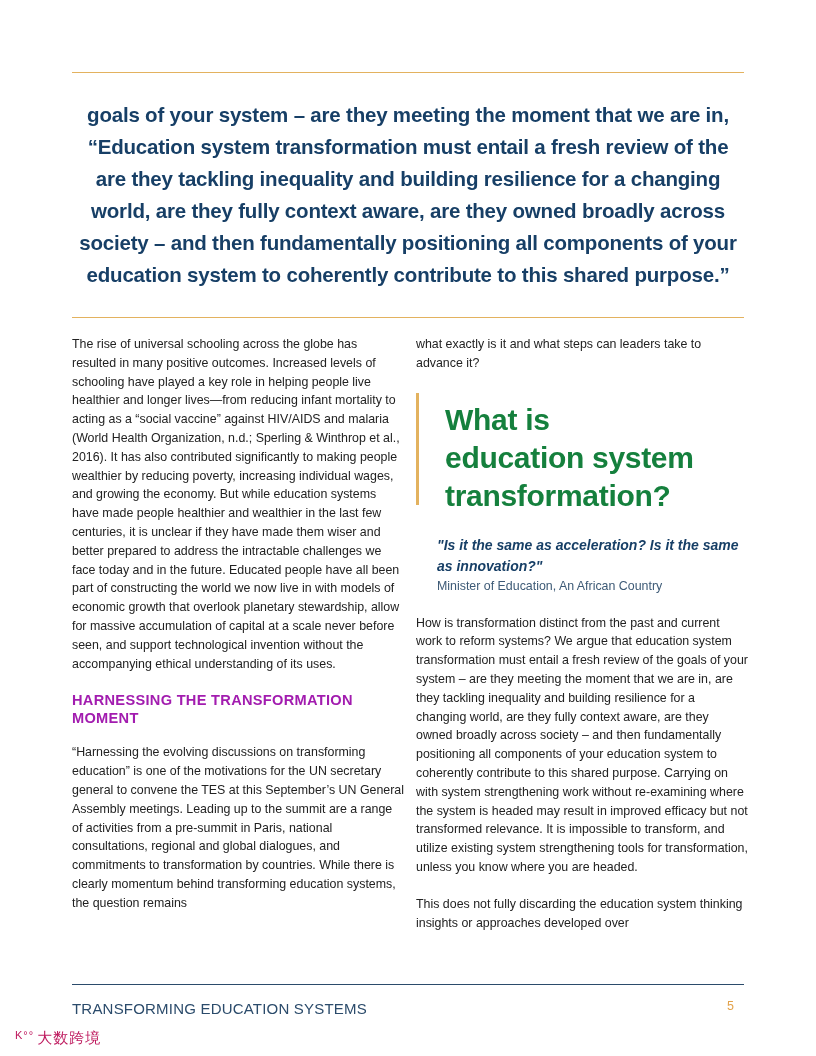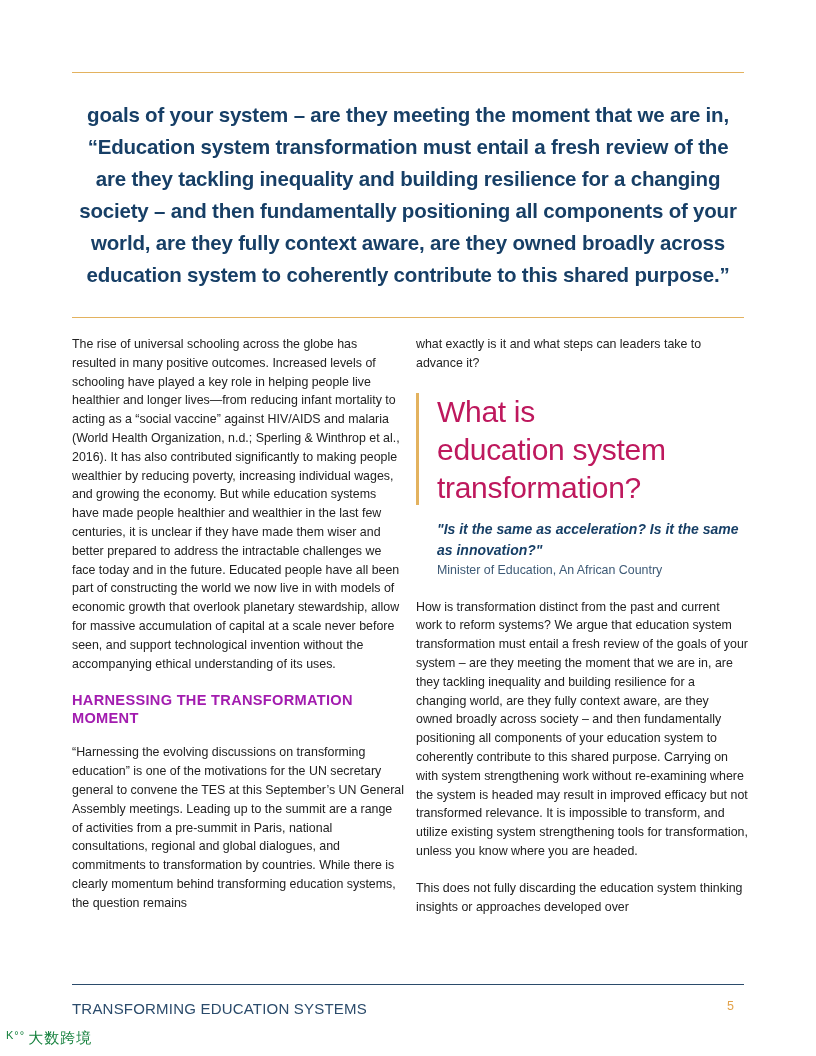--- a/index.html
+++ b/index.html
@@ -137,8 +137,8 @@
     <div>goals of your system – are they meeting the moment that we are in,</div>
     <div>“Education system transformation must entail a fresh review of the</div>
     <div>are they tackling inequality and building resilience for a changing</div>
+    <div>world, are they fully context aware, are they owned broadly across</div>
     <div>society – and then fundamentally positioning all components of your</div>
-    <div>world, are they fully context aware, are they owned broadly across</div>
     <div>education system to coherently contribute to this shared purpose.”</div>
   </div>
 

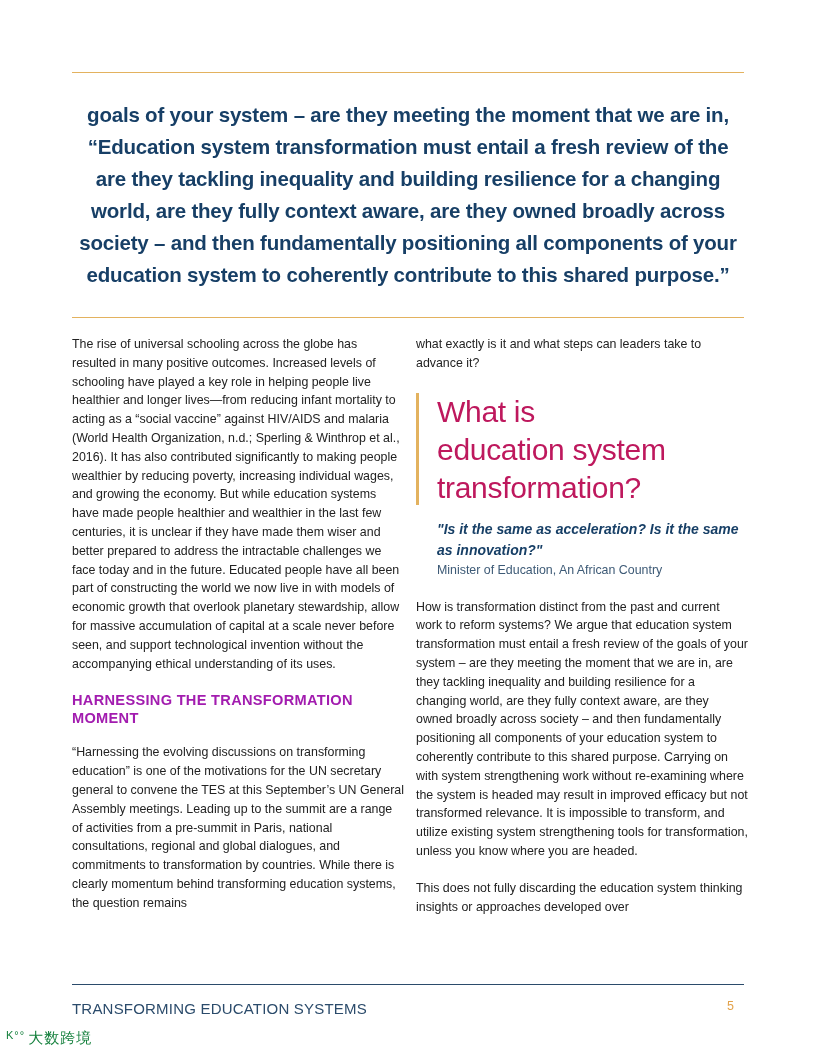--- a/index.html
+++ b/index.html
@@ -65,12 +65,12 @@
       flex: none;
     }
     .big-heading {
-      font-weight: normal;
+      font-weight: bold;
       font-size: 30px;
       line-height: 38px;
-      color: #be185d;
+      color: #15803d;
       letter-spacing: -0.3px;
-      margin: 0;
+      margin: 8px;
     }
     .quote-block {
       margin-left: 21px;

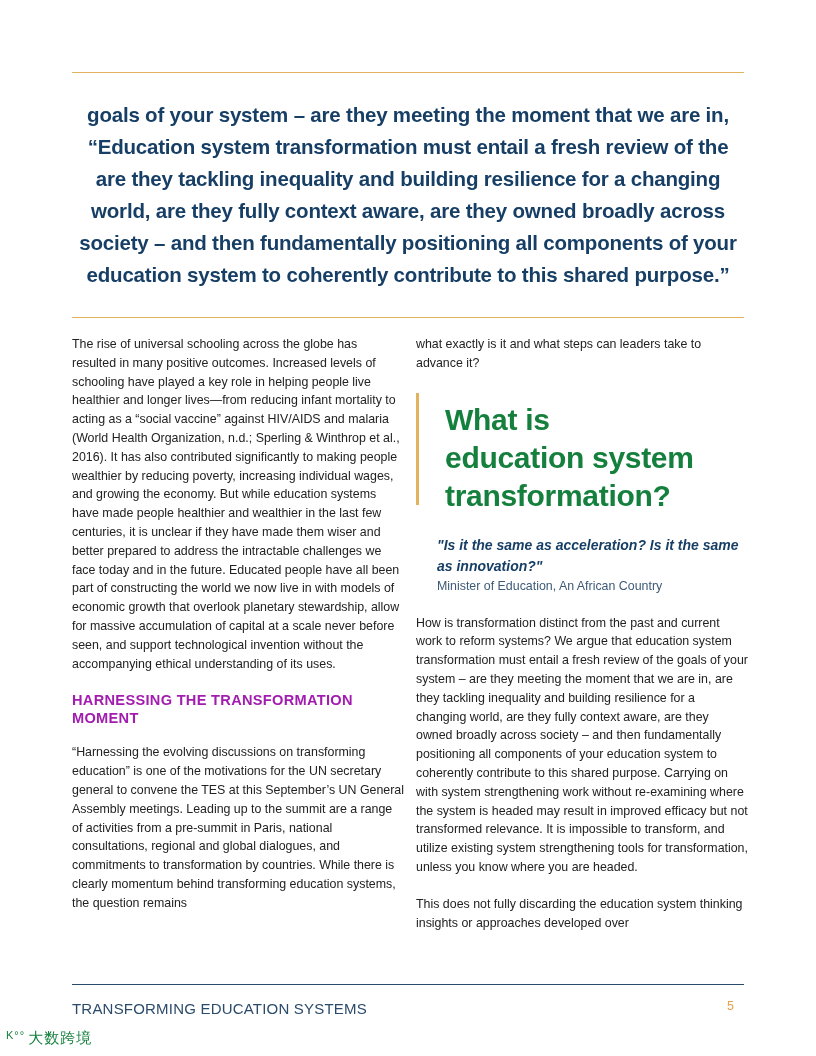--- a/index.html
+++ b/index.html
@@ -114,10 +114,10 @@
     }
     .watermark {
       position: absolute;
-      left: 6px;
+      left: 15px;
       top: 1029px;
       font-size: 15px;
-      color: #15803d;
+      color: #be185d;
       letter-spacing: 1px;
     }
     .watermark-logo {

